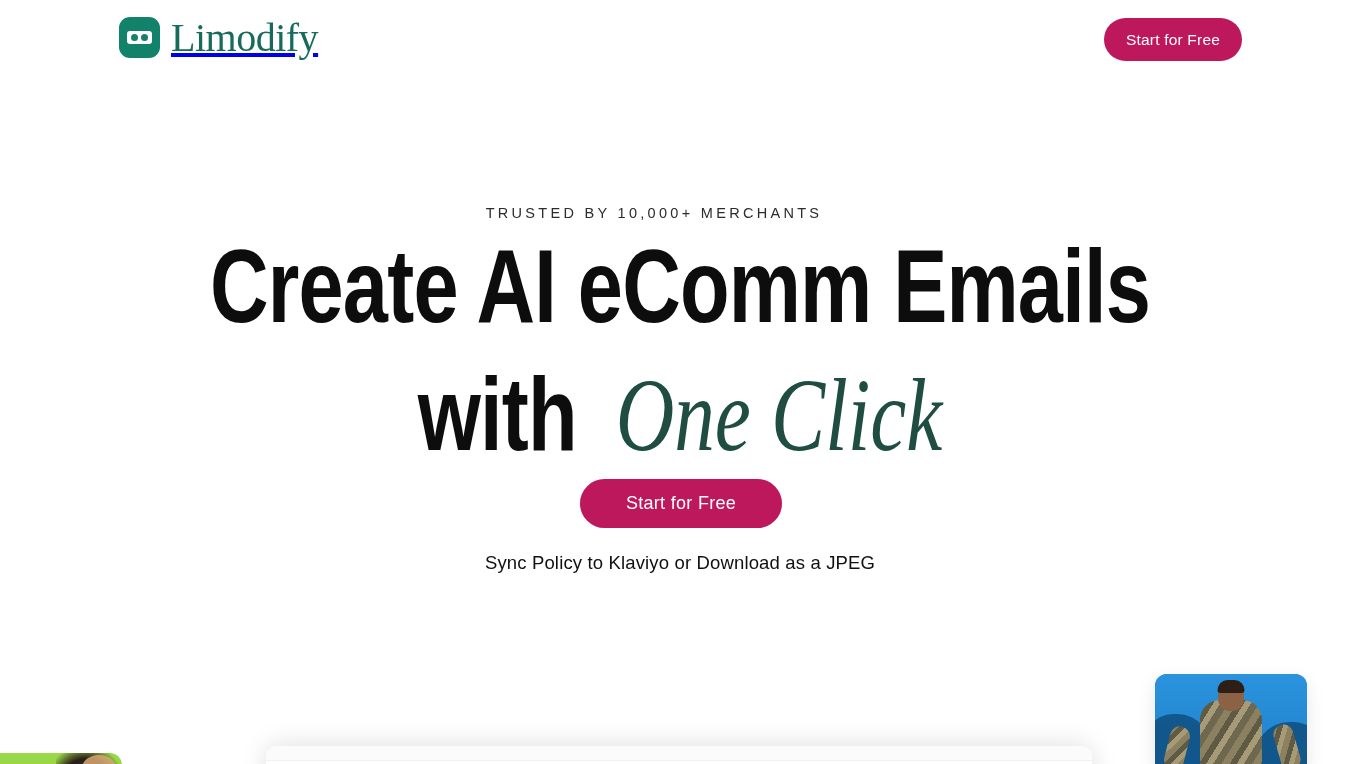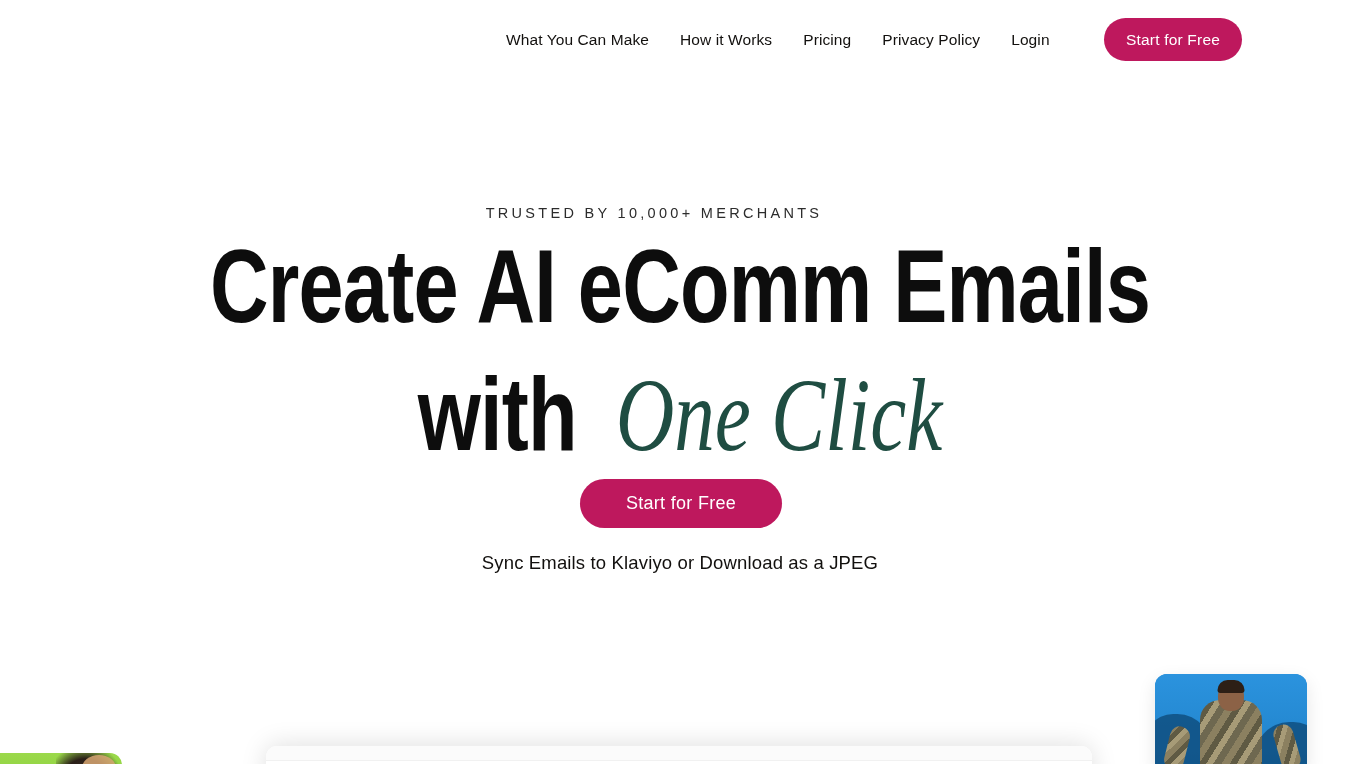--- a/index.html
+++ b/index.html
@@ -146,6 +146,15 @@
 
   <div class="header">
 
+    <a class="brand" href="#">
+      <span class="brand-mark">
+        <span class="plate">
+          <span class="dot"></span>
+          <span class="dot"></span>
+        </span>
+      </span>
+      <span class="brand-word">Limodify</span>
+    </a>
 
     <nav class="nav">
       <a href="#">What You Can Make</a>

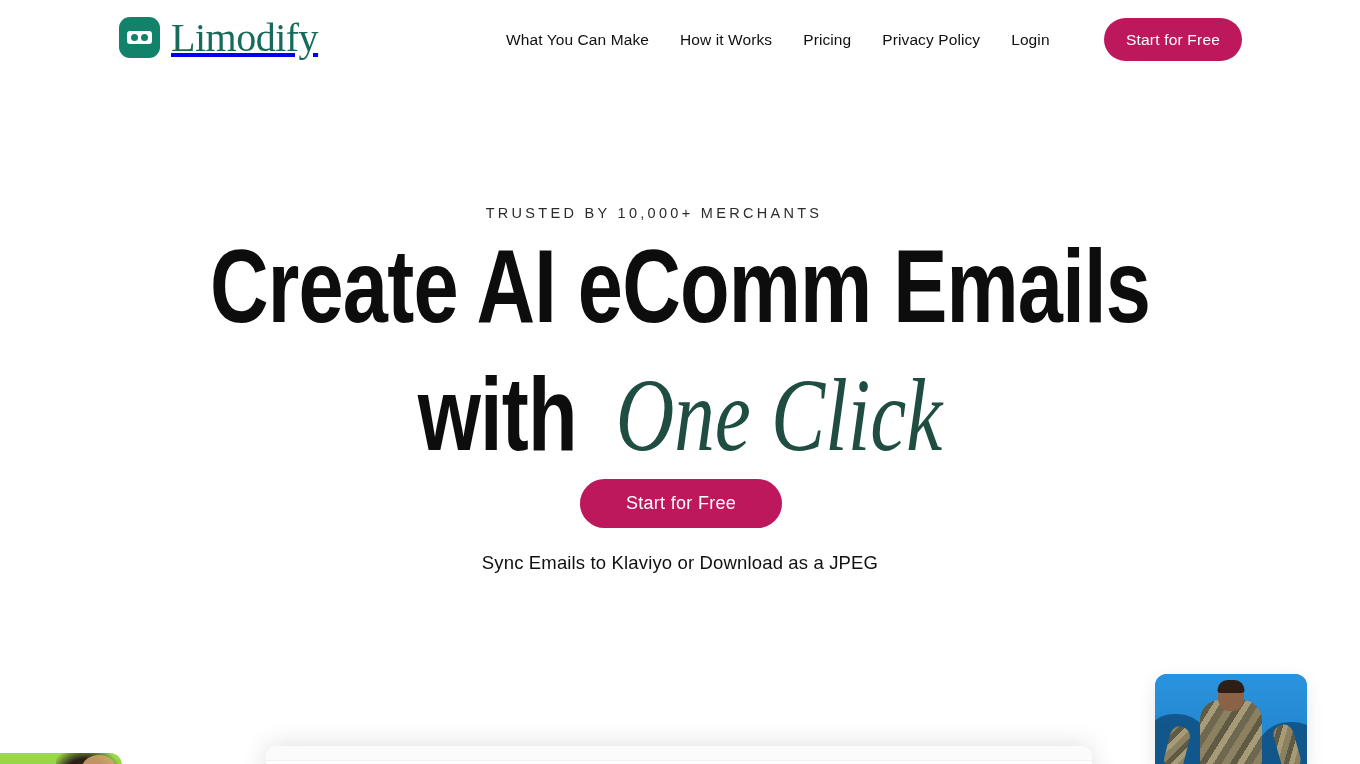--- a/index.html
+++ b/index.html
@@ -156,13 +156,6 @@
       <span class="brand-word">Limodify</span>
     </a>
 
-    <nav class="nav">
-      <a href="#">What You Can Make</a>
-      <a href="#">How it Works</a>
-      <a href="#">Pricing</a>
-      <a href="#">Privacy Policy</a>
-      <a href="#">Login</a>
-    </nav>
 
     <button class="btn btn-header">Start for Free</button>
   </div>

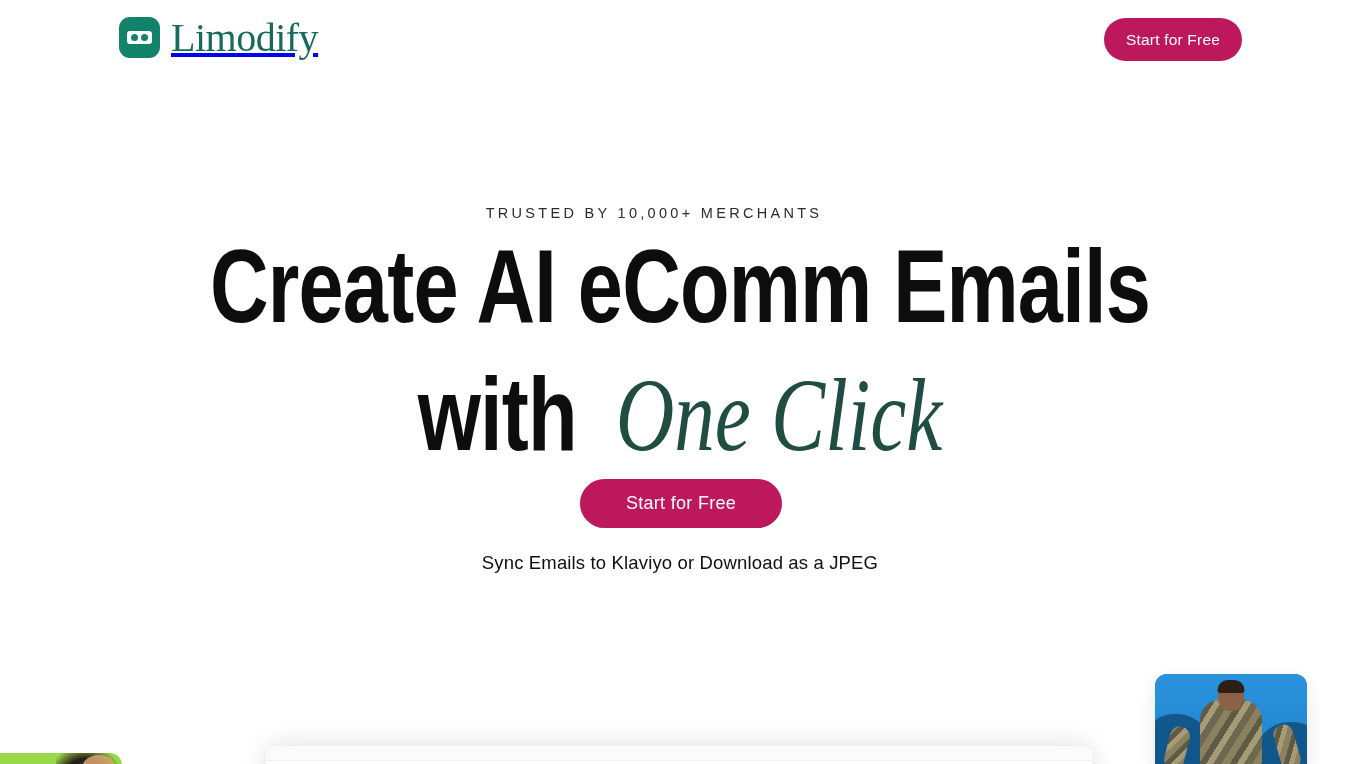--- a/index.html
+++ b/index.html
@@ -174,7 +174,7 @@
 
     <button class="btn btn-hero">Start for Free</button>
 
-    <div class="subtitle">Sync Emails to Klaviyo or Download as a JPEG</div>
+    <div class="subtitle">Sync Policy to Klaviyo or Download as a JPEG</div>
   </div>
 
   <div class="showcase">

